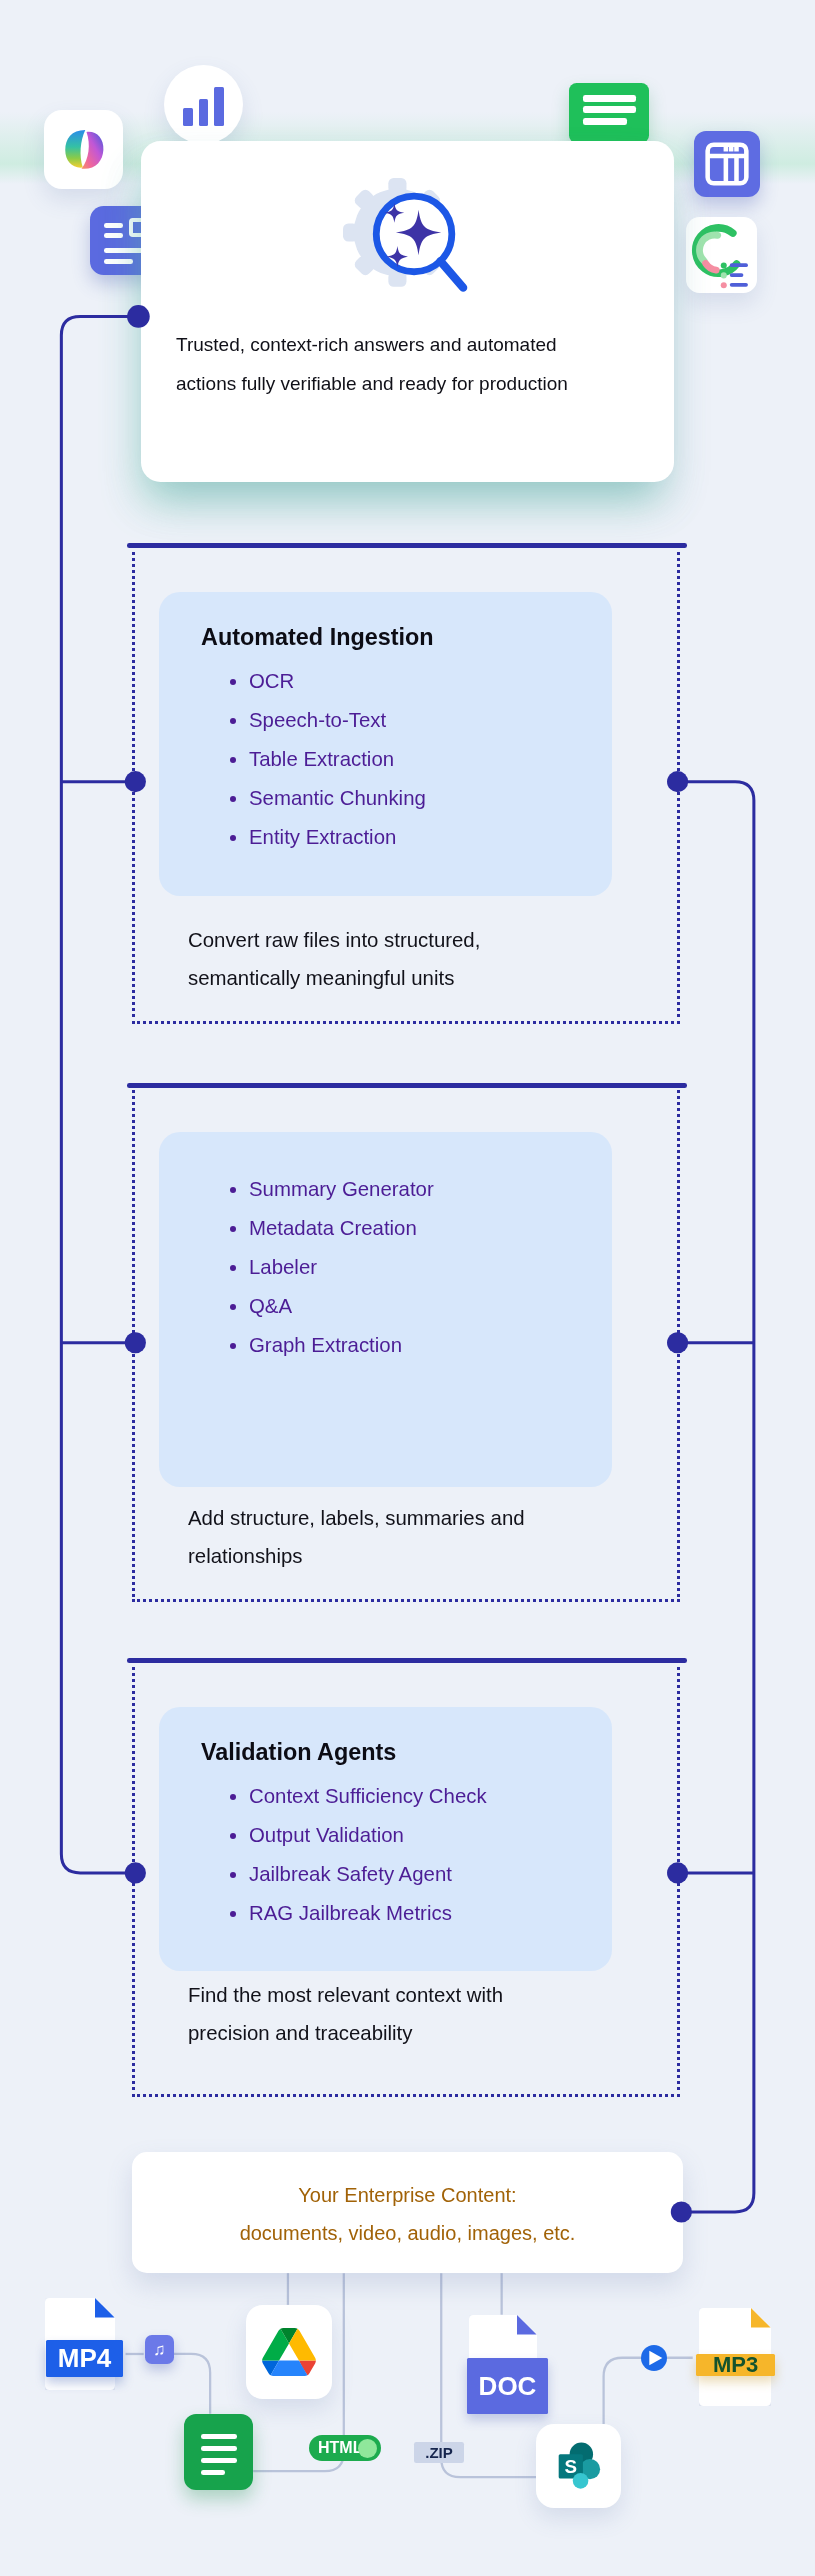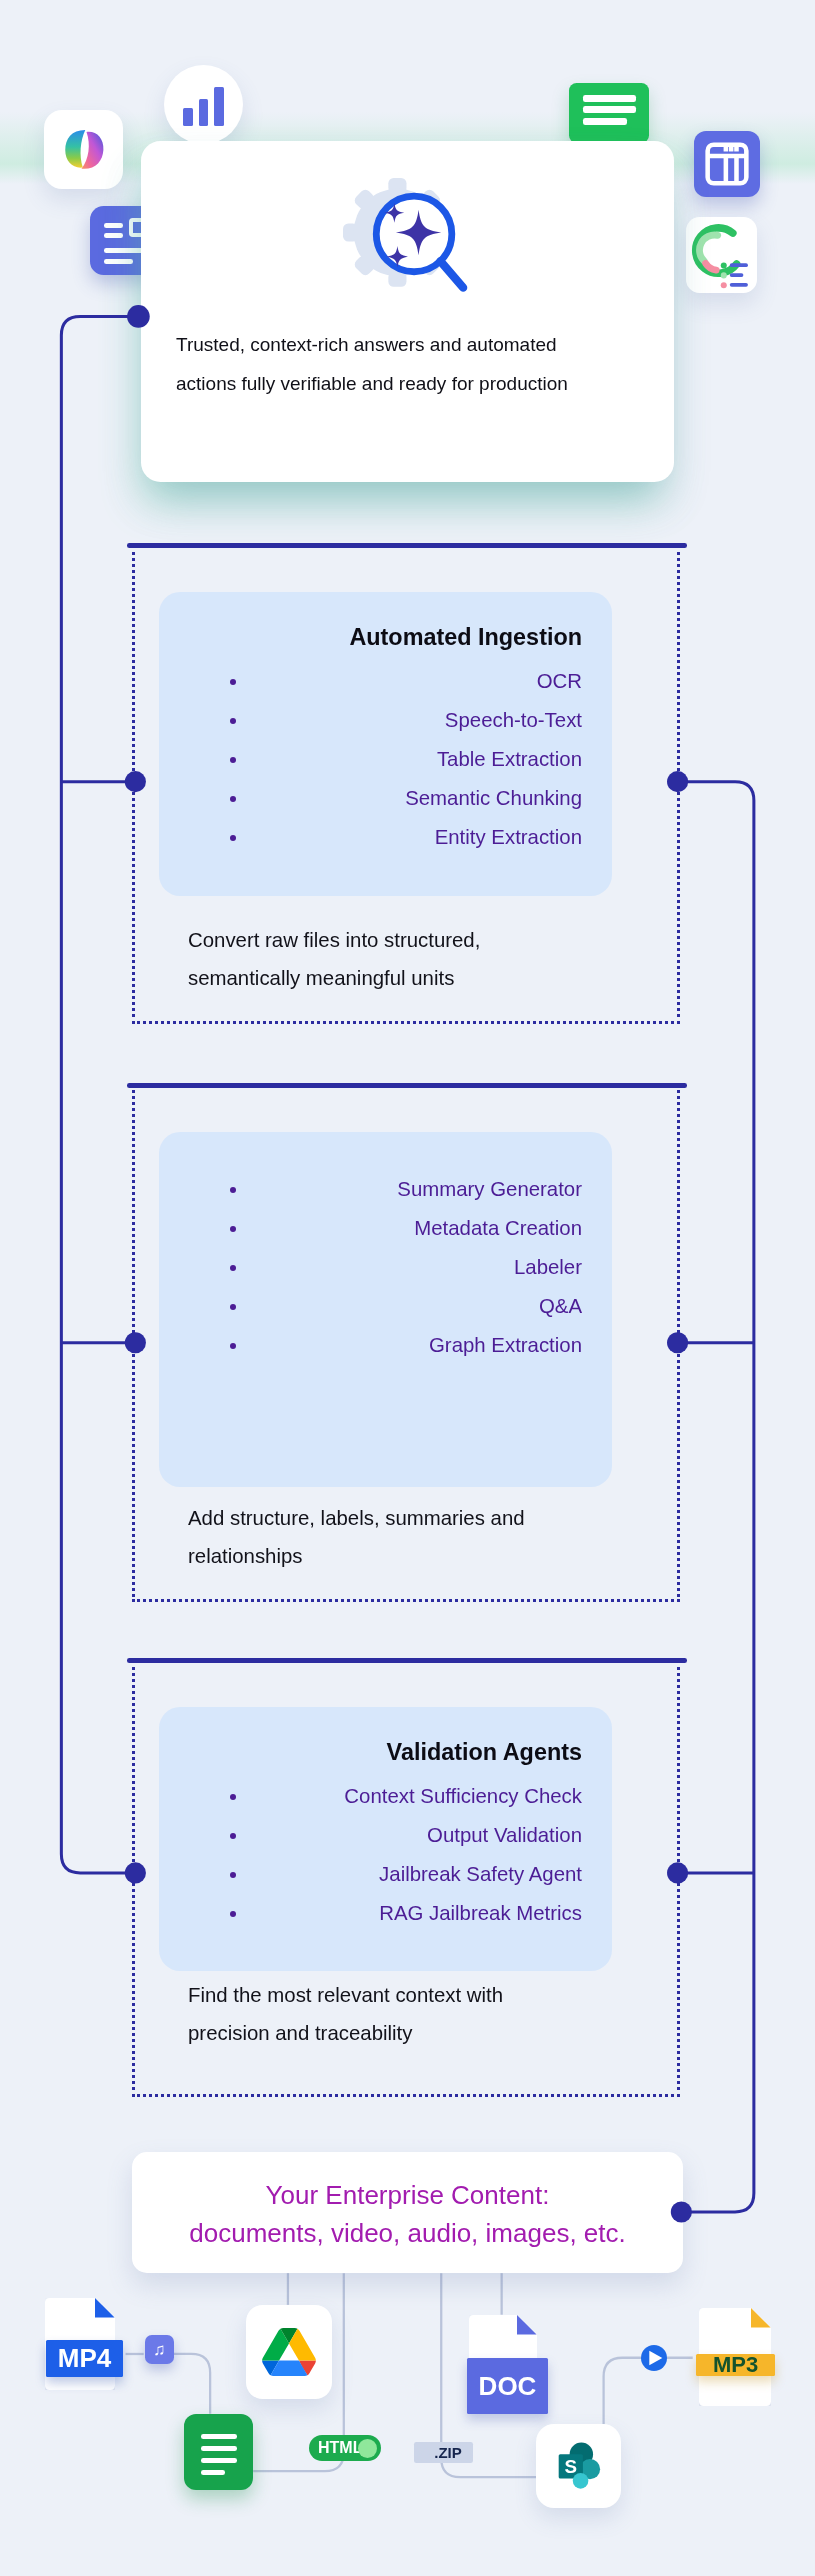--- a/index.html
+++ b/index.html
@@ -30,7 +30,7 @@
   
   .pipe-topbar{left:127px;width:560px;height:4.5px;border-radius:2.3px;background:#2c2ca0;}
   .pipe-box{left:132px;width:542px;border-left:3.8px dotted #2c2ca0;border-right:3.8px dotted #2c2ca0;border-bottom:3.8px dotted #2c2ca0;box-sizing:content-box;}
-  .inner-card{position:absolute;left:24px;top:47px;width:453px;border-radius:21px;background:#d7e7fb;box-sizing:border-box;padding:29px 30px 0 42px;text-align:right;}
+  .inner-card{position:absolute;left:24px;top:47px;width:453px;border-radius:21px;background:#d7e7fb;box-sizing:border-box;padding:29px 30px 0 42px;}
   .inner-title{font-size:23.4px;font-weight:bold;color:#0c0c14;line-height:32px;}
   .inner-card ul{margin:9px 0 0 0;padding-left:48px;}
   .inner-card li{font-size:20.4px;color:#4c1d95;line-height:39px;}

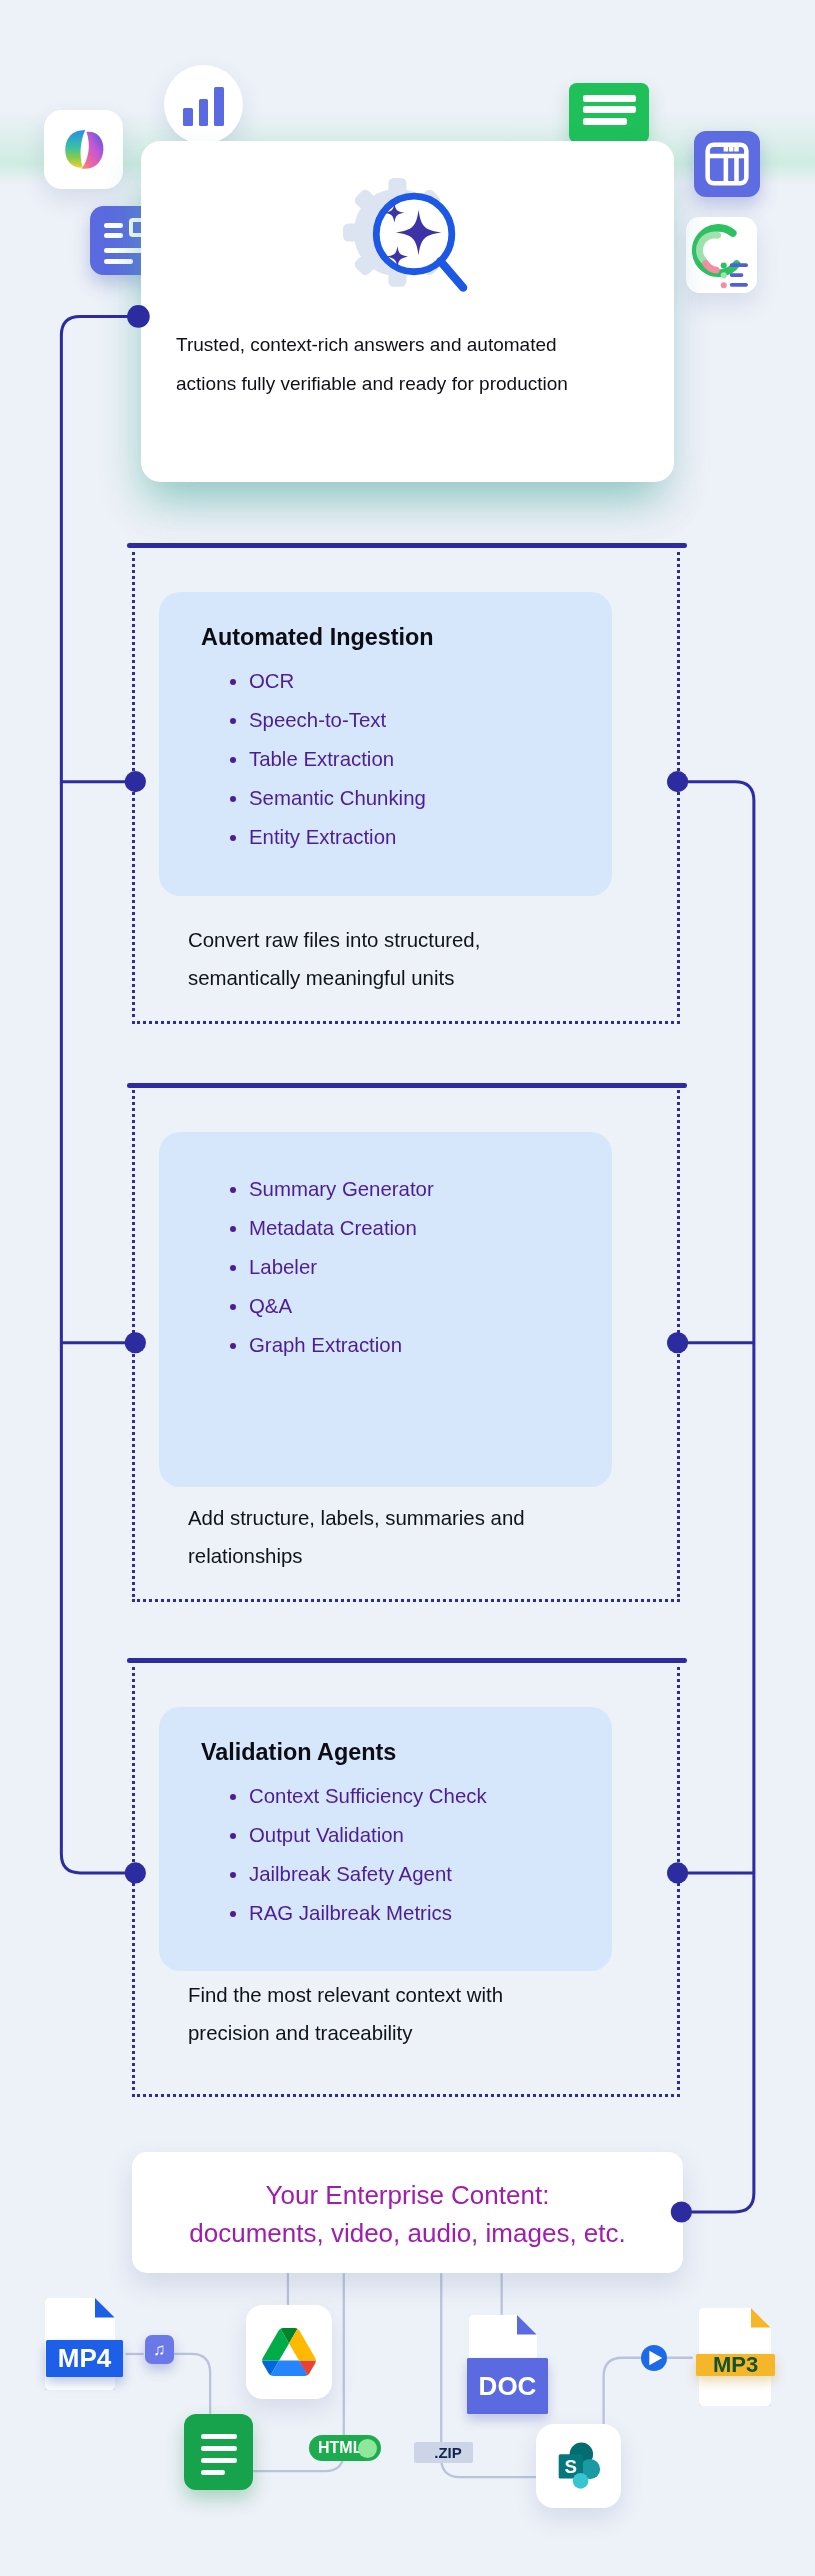--- a/index.html
+++ b/index.html
@@ -38,7 +38,7 @@
   
   #enterprise-card{left:132px;top:2152px;width:551px;height:121px;border-radius:15px;background:#fff;
      box-shadow:0 12px 26px rgba(90,110,165,.18);text-align:center;box-sizing:border-box;padding-top:24px;}
-  #enterprise-card .line{font-size:26px;line-height:38px;color:#a21caf;}
+  #enterprise-card .line{font-size:20px;line-height:38px;color:#a16207;}
   
   .page{position:absolute;background:#fff;border-radius:4.5px;box-shadow:0 9px 18px rgba(90,110,165,.20);}
   .fold{position:absolute;clip-path:polygon(0 0,100% 100%,0 100%);}

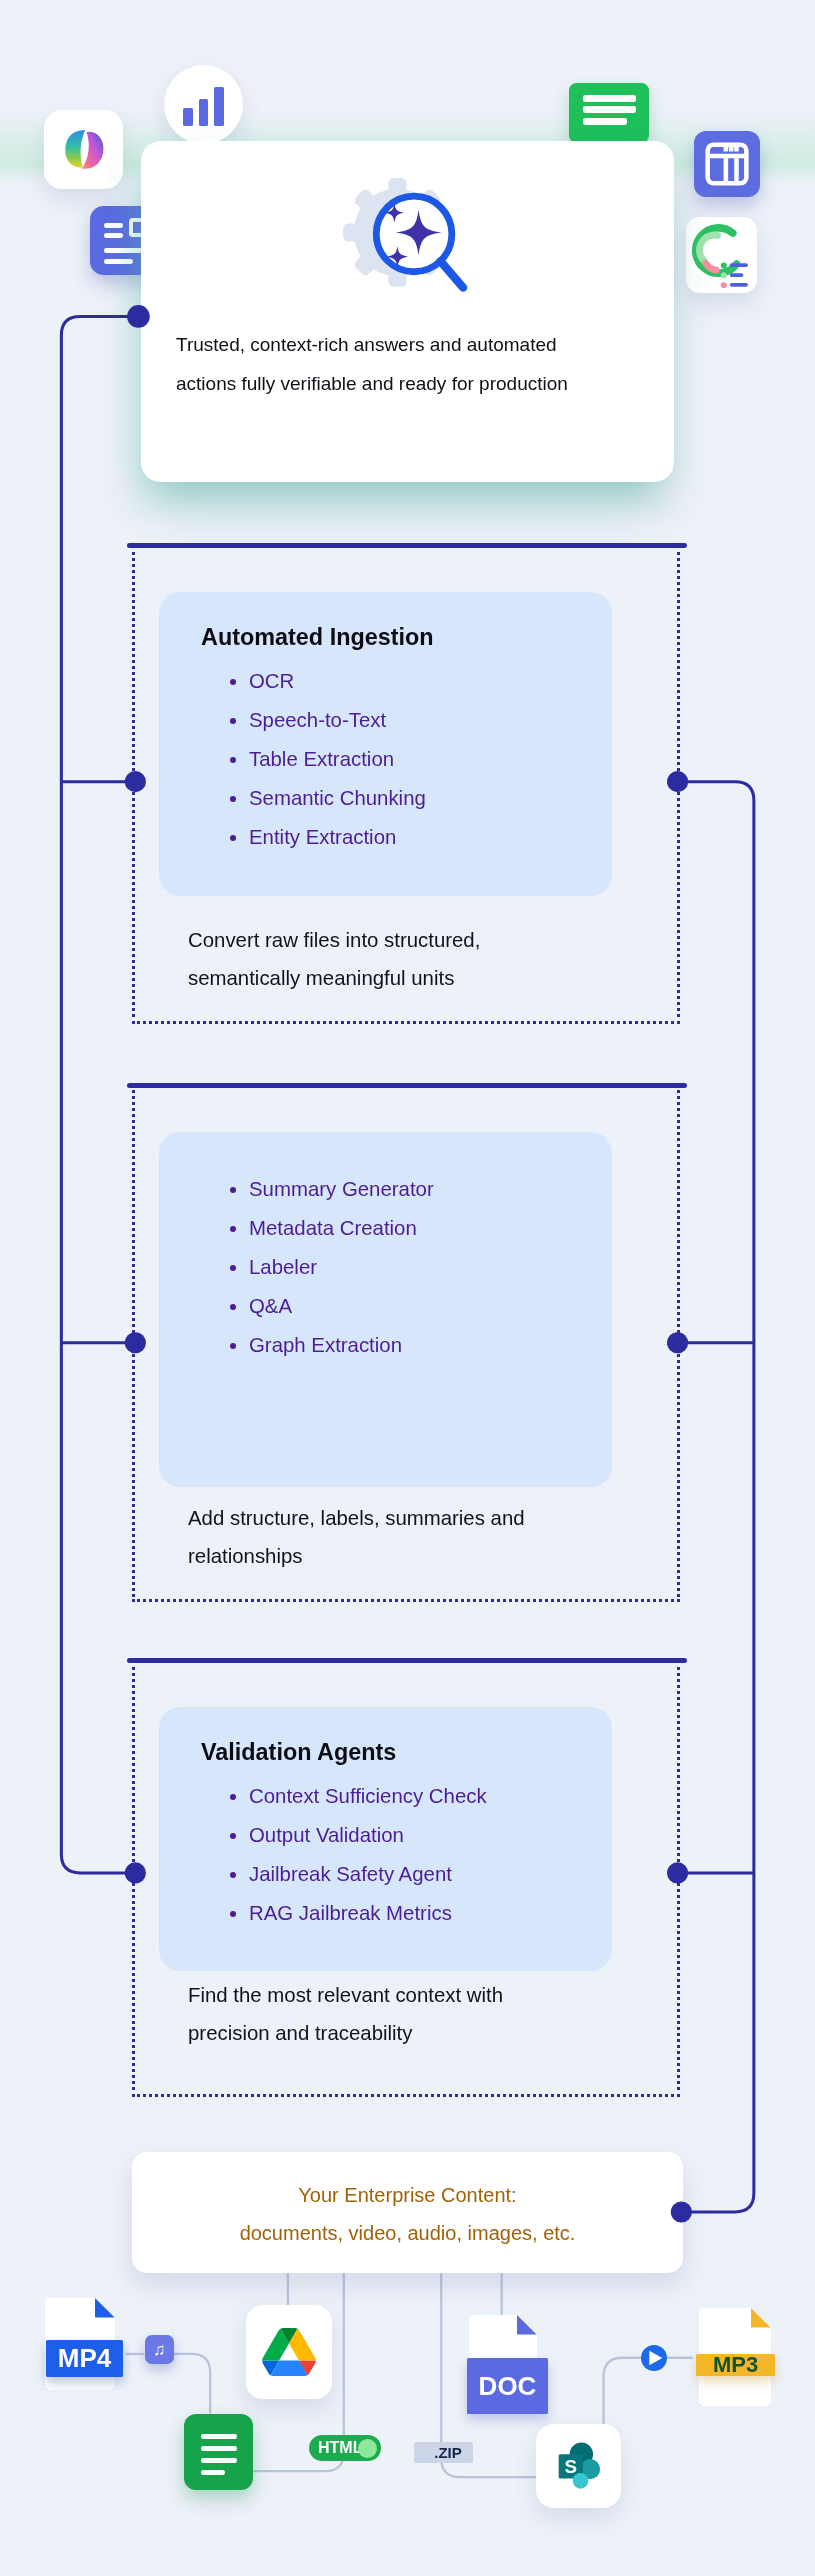--- a/index.html
+++ b/index.html
@@ -48,7 +48,7 @@
   #greendoc-icon{left:184px;top:2414px;width:69px;height:76px;border-radius:12px;background:#17a34c;box-shadow:0 9px 18px rgba(20,140,70,.30);}
   #html-pill{left:309px;top:2435px;width:72px;height:26.4px;border-radius:13.6px;background:#1cab4e;display:flex;align-items:center;color:#fff;font-weight:bold;font-size:16px;padding-left:9px;box-sizing:border-box;}
   #html-dot{position:absolute;right:3.8px;top:3.8px;width:19px;height:19px;border-radius:50%;background:#8fe79b;}
-  #zip-label{left:414px;top:2442px;width:50px;height:21px;background:#ccd5e8;border-radius:2.3px;display:flex;align-items:center;justify-content:center;font-weight:bold;font-size:15px;color:#16254d;padding-left:9px;}
+  #zip-label{left:414px;top:2442px;width:50px;height:21px;background:#ccd5e8;border-radius:2.3px;display:flex;align-items:center;justify-content:center;font-weight:bold;font-size:15px;color:#16254d;}
   #sharepoint-card{left:536px;top:2424px;width:85px;height:84px;border-radius:18px;display:flex;align-items:center;justify-content:center;}
   #play-btn{left:641px;top:2345px;width:26px;height:26px;border-radius:50%;background:#1d6ae8;}
   #play-tri{position:absolute;inset:0;background:#fff;clip-path:polygon(32% 22%,82% 50%,32% 78%);}

